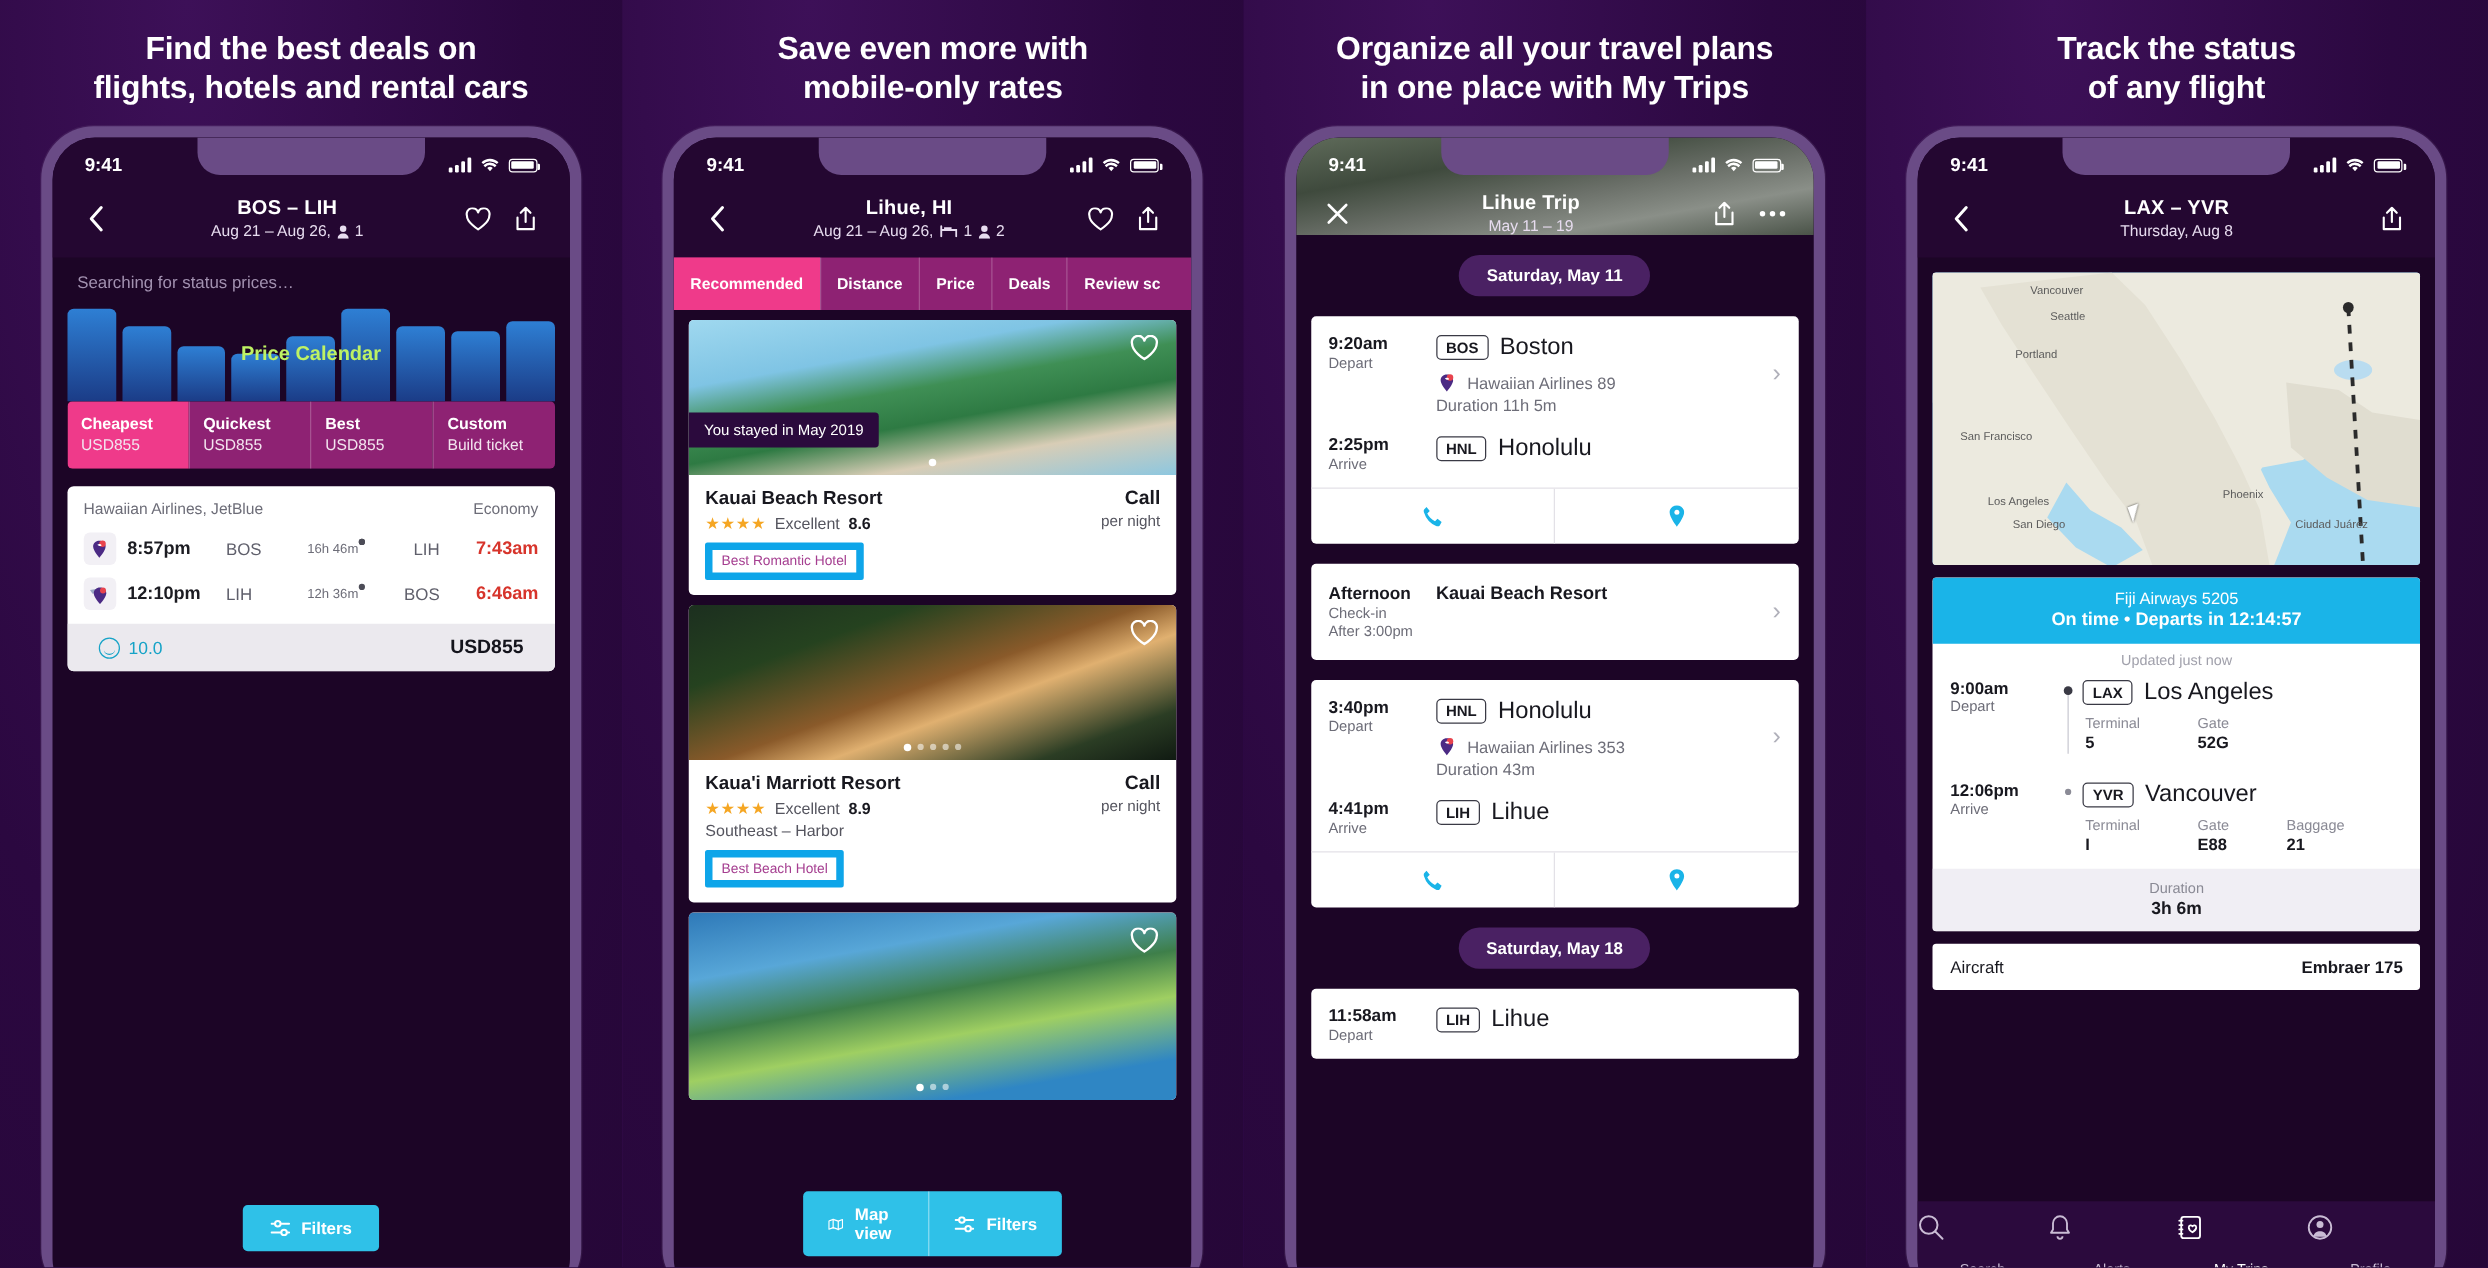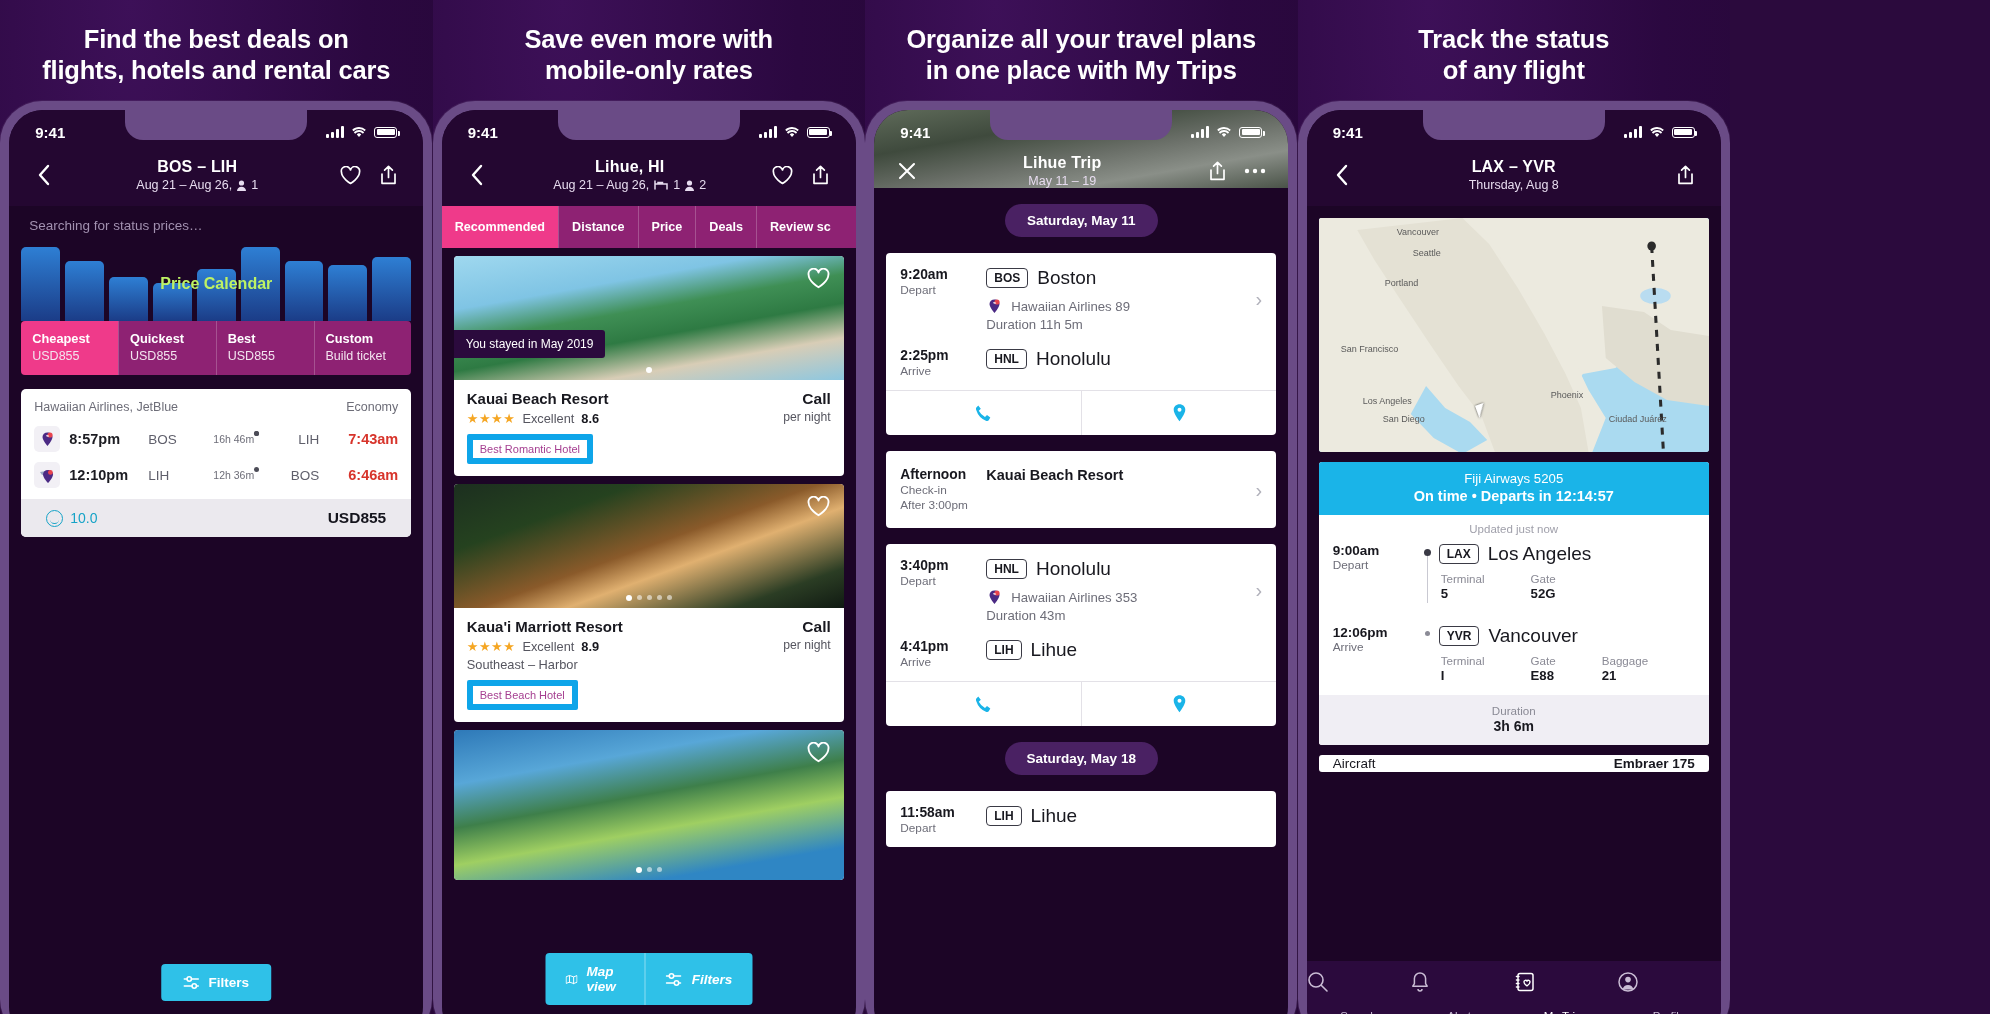--- a/index.html
+++ b/index.html
@@ -9,7 +9,7 @@
     font-family:"Liberation Sans", sans-serif;
     overflow:hidden;
   }
-  .stage { display:flex; width:1730px; height:1014px; }
+  .stage { display:flex; width:1990px; height:1014px; }
   .panel { position:relative; width:497.5px; height:1014px; background:#31094a; overflow:hidden; }
   .panel:nth-child(1){ background:#320a4b; }
   .panel:nth-child(2){ background:#320a4b; }

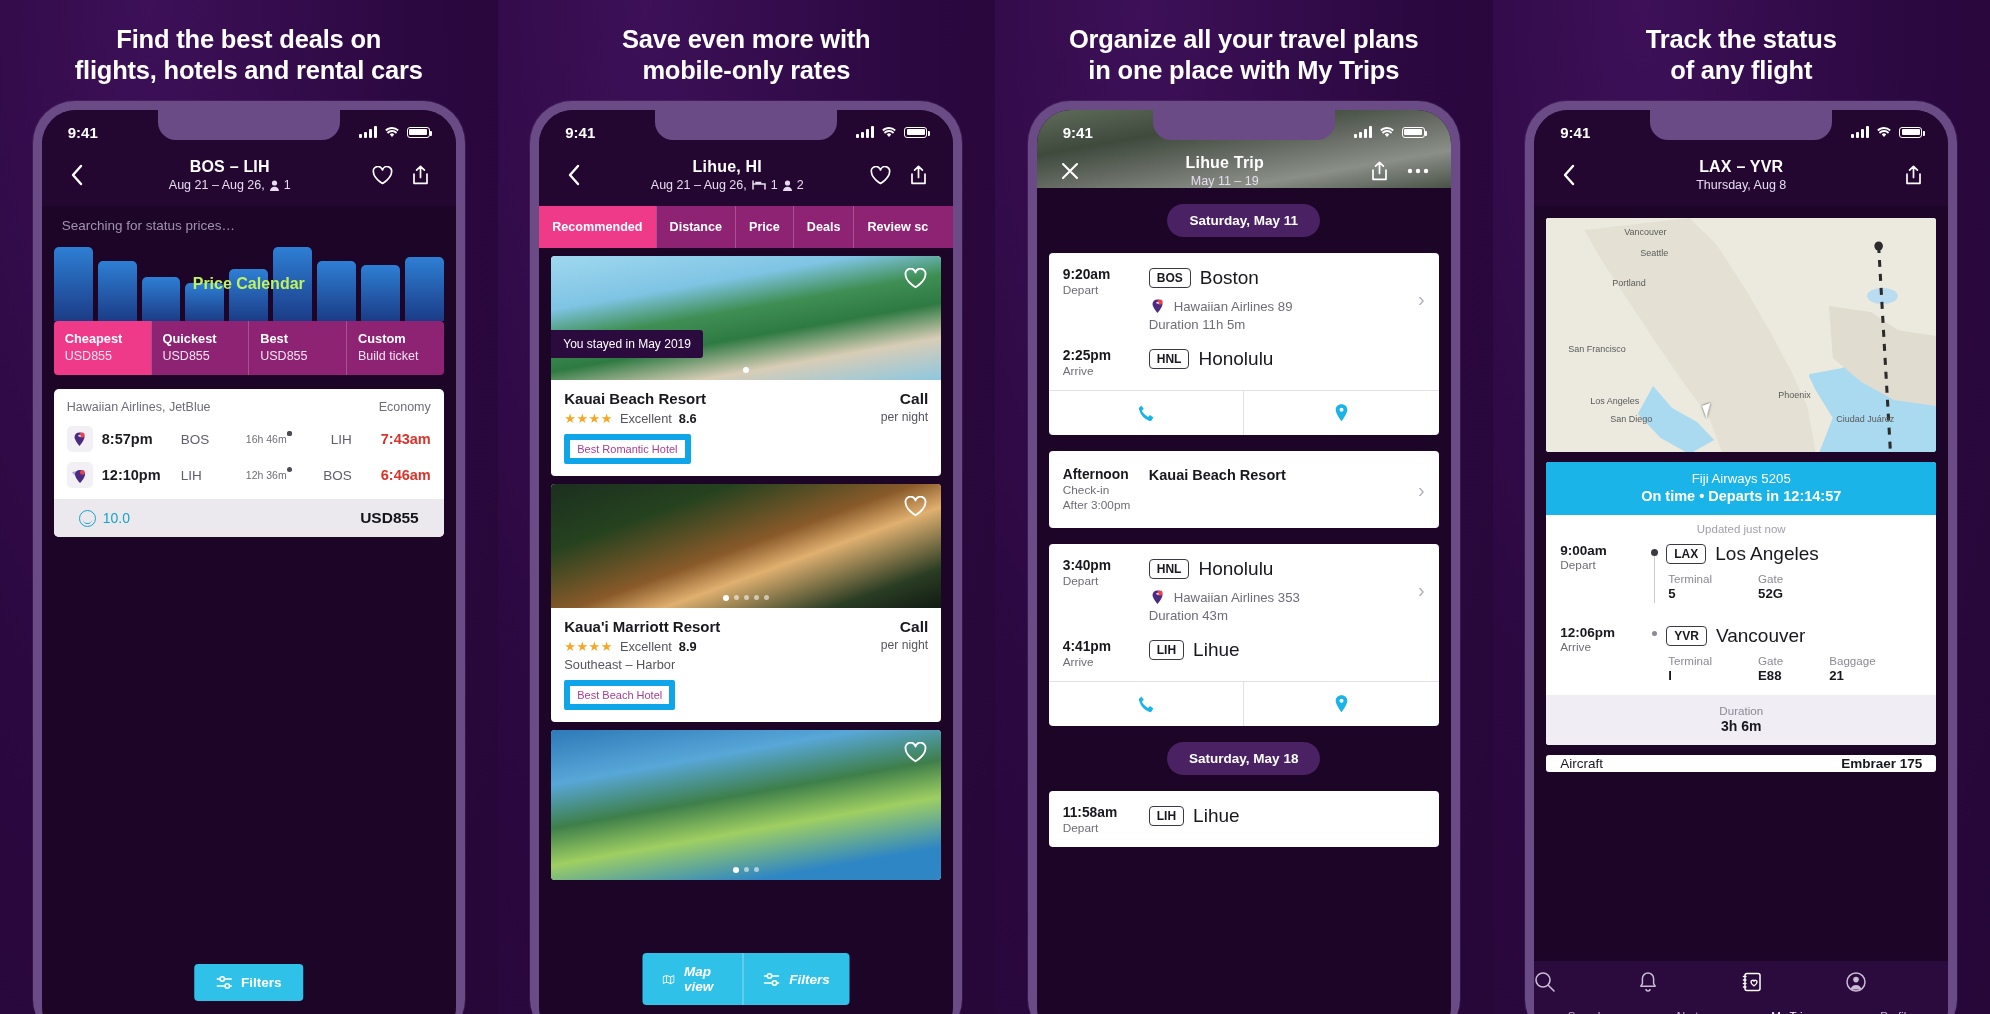--- a/index.html
+++ b/index.html
@@ -192,7 +192,7 @@
   .durbar .d1{ font-size:11.6px; color:#8a8a95; }
   .durbar .d2{ font-size:14px; font-weight:bold; color:#18181f; margin-top:1px; }
   .aircraft{ margin:10px 12px 0 12px; background:#fff; border-radius:3px;
-     display:flex; justify-content:space-between; padding:1px 14px; font-size:13.5px; color:#18181f; }
+     display:flex; justify-content:space-between; padding:11px 14px; font-size:13.5px; color:#18181f; }
   .aircraft .ak{ color:#18181f; }
   .aircraft .av{ font-weight:bold; }
   .tabbar{ position:absolute; left:0; right:0; bottom:0; height:80px; background:#2b0a3d;

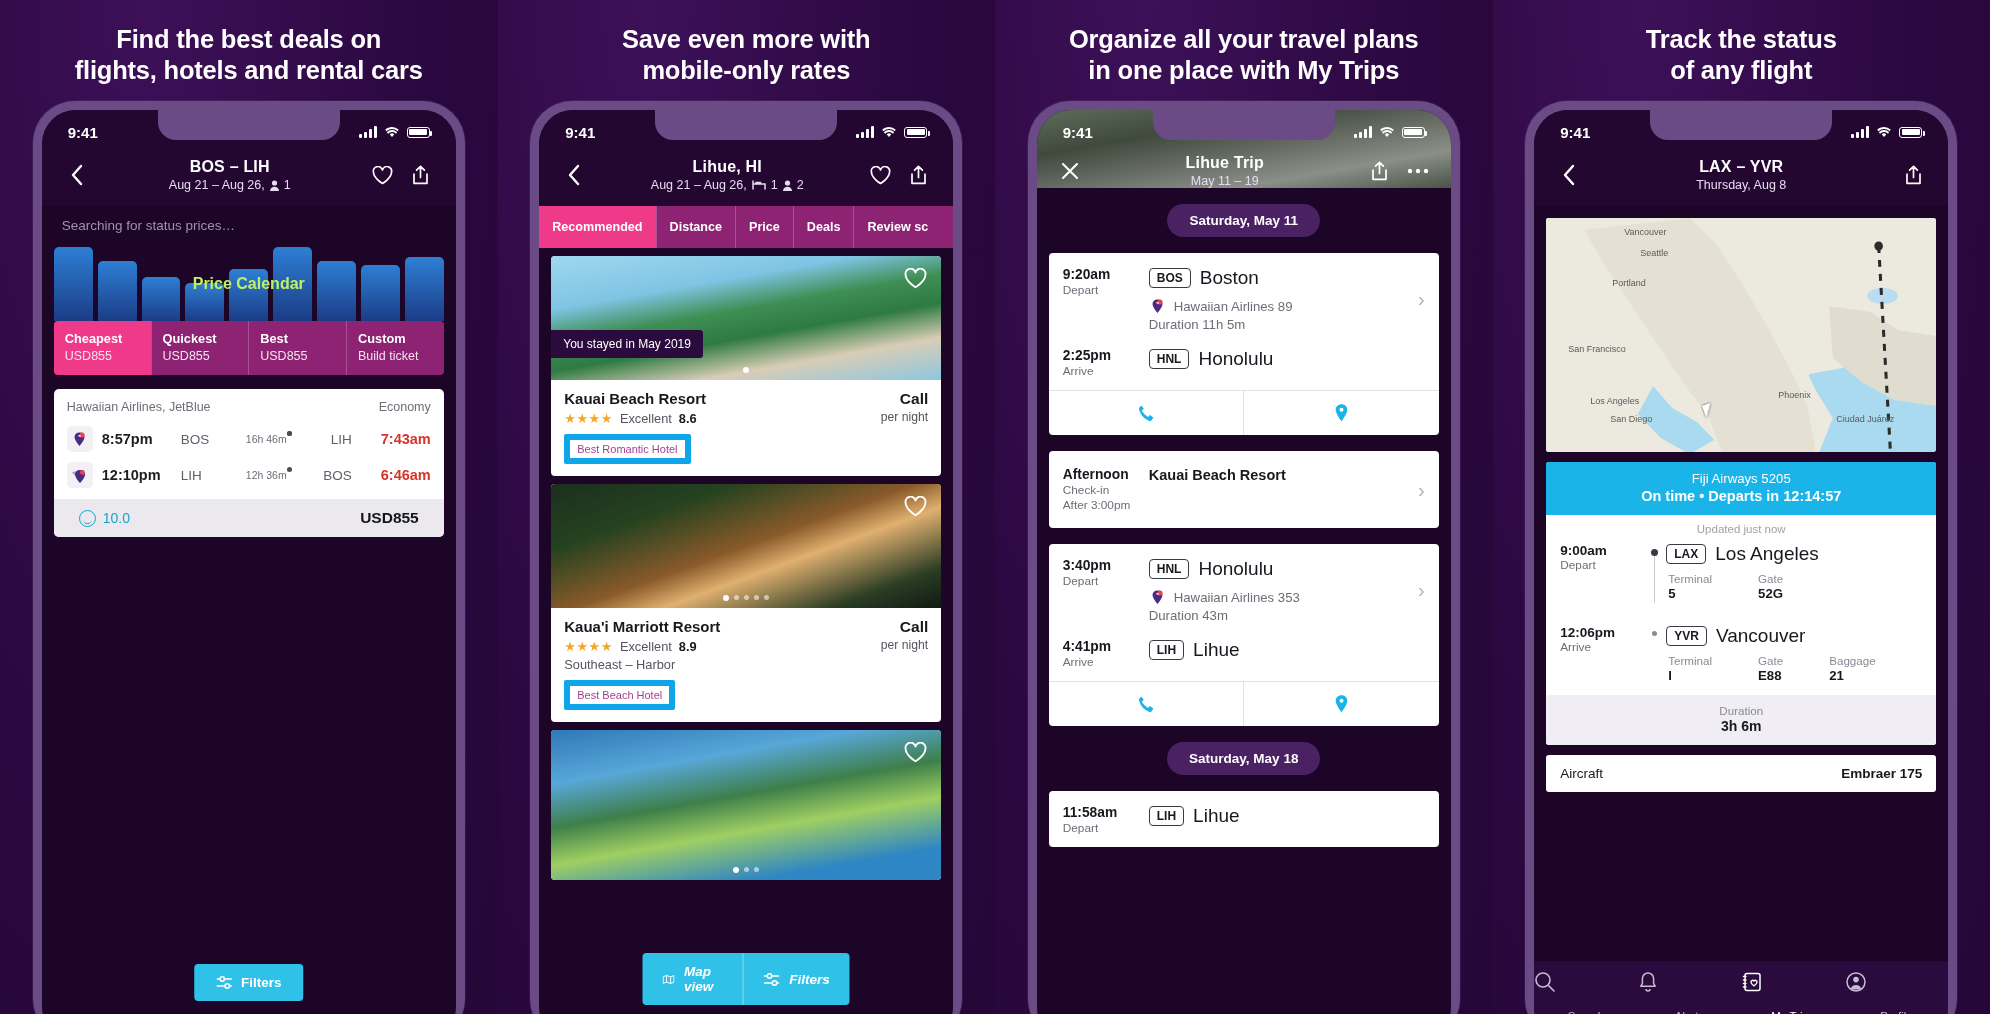--- a/index.html
+++ b/index.html
@@ -135,7 +135,7 @@
   .mapbar{ position:absolute; left:50%; transform:translateX(-50%); bottom:36px;
      display:flex; background:#2fc1e8; border-radius:4px; overflow:hidden; }
   .mapbar div{ display:flex; align-items:center; gap:9px; color:#fff; font-weight:bold;
-     font-size:13.5px; padding:11px 20px;font-style:italic; }
+     font-size:13.5px; padding:11px 20px; }
   .mapbar div + div{ border-left:1px solid rgba(255,255,255,.45); }
 
   

